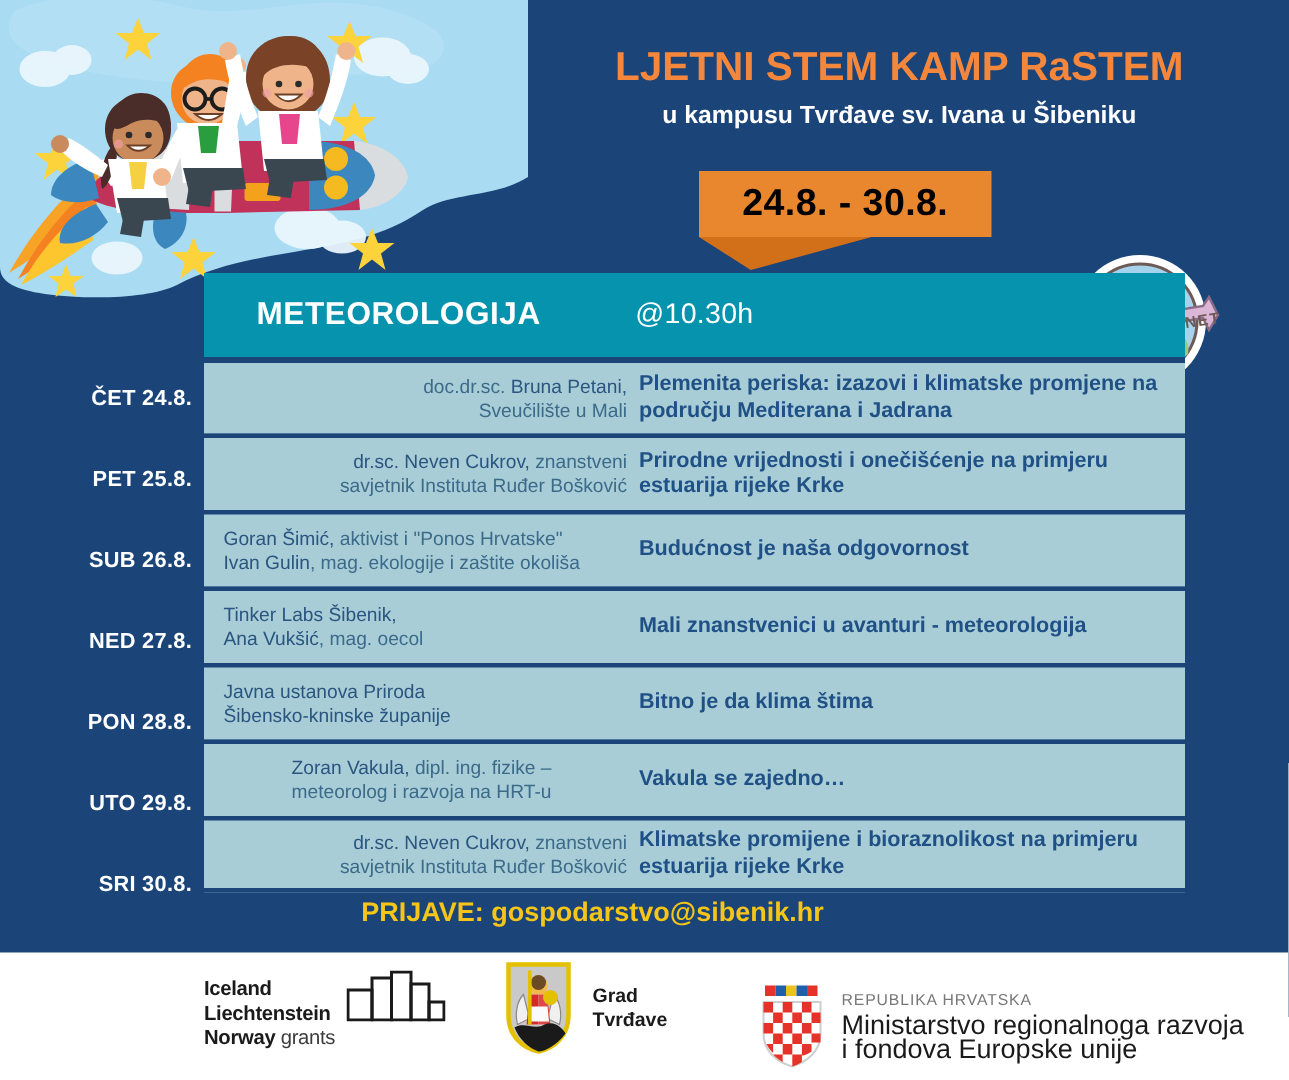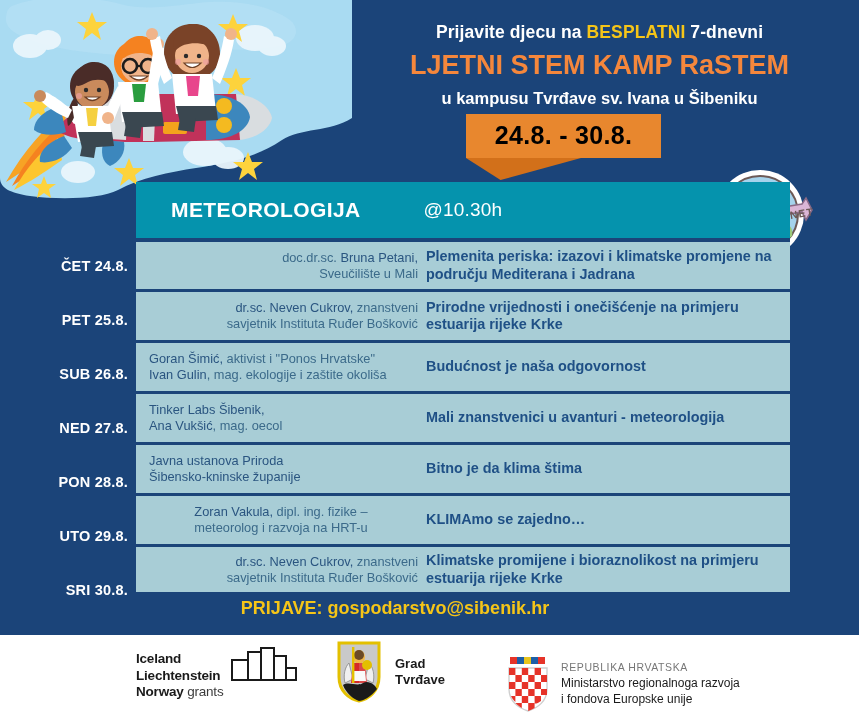--- a/index.html
+++ b/index.html
@@ -287,7 +287,6 @@
   </svg>
 
   <div id="header-text">
-    <div class="hdr-line1"><span>Prijavite djecu na </span><span class="free">BESPLATNI</span><span> 7-dnevni</span></div>
     <div class="hdr-line2">LJETNI STEM KAMP RaSTEM</div>
     <div class="hdr-line3">u kampusu Tvrđave sv.  Ivana u Šibeniku</div>
   </div>

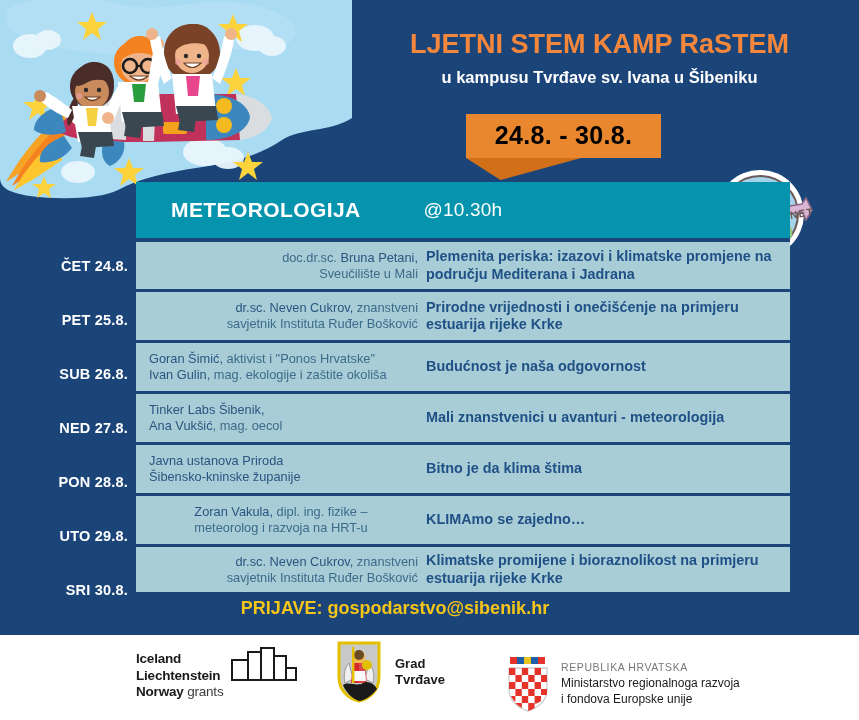--- a/index.html
+++ b/index.html
@@ -356,7 +356,7 @@
             <div><span class="nm">Zoran Vakula,</span><span>  dipl. ing. fizike –</span></div>
             <div>meteorolog i razvoja na HRT-u</div>
           </div>
-          <div class="cell-topic">KLIMAmo se zajedno…</div>
+          <div class="cell-topic">Vakula se zajedno…</div>
         </div>
         <div class="row last">
           <div class="cell-person c-right">

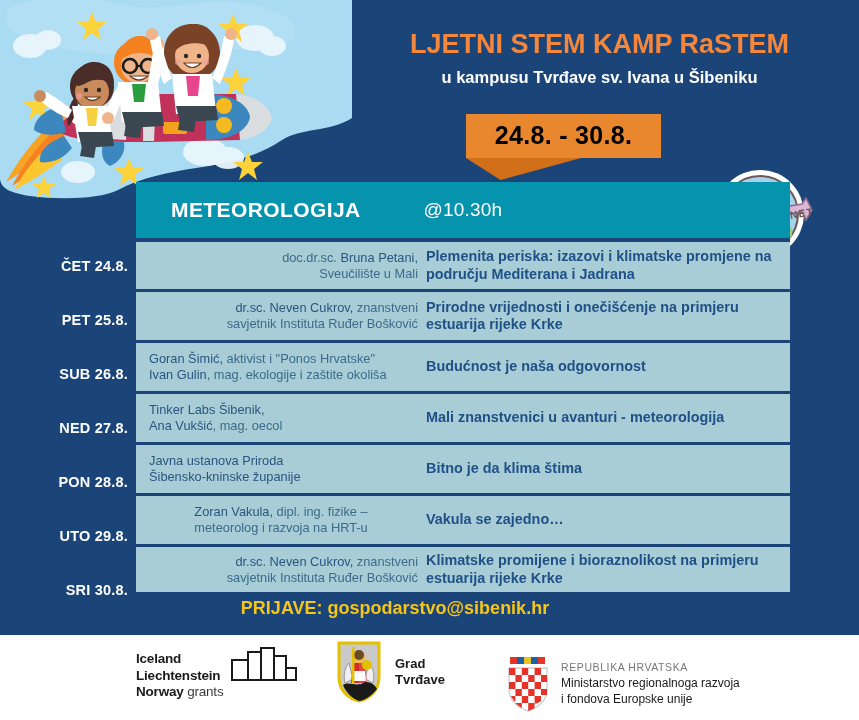--- a/index.html
+++ b/index.html
@@ -171,7 +171,7 @@
     font-size: 10.5px; color: #777; letter-spacing: .6px;
   }
   #logo-min .mn {
-    font-size: 12px; line-height: 16px; color: #1a1a1a; margin-top: 2px;
+    font-size: 18px; line-height: 16px; color: #1a1a1a; margin-top: 2px;
   }
 </style>
 </head>

